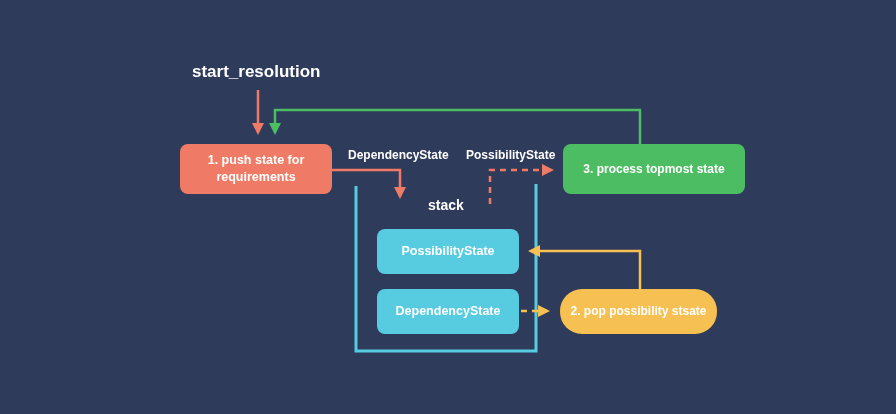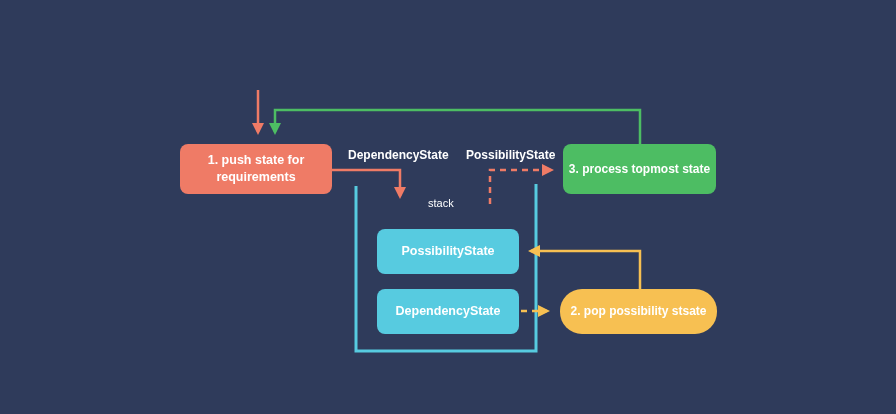--- a/index.html
+++ b/index.html
@@ -111,6 +111,7 @@
     <path class="line dashed stroke-yellow" d="M521,311 L547,311" marker-end="url(#arrow-yellow)"></path>
   </svg>
 
+  <div class="title-label">start_resolution</div>
 
   <div class="node salmon" style="left:180px; top:144px; width:152px; height:50px;">1. push state for requirements</div>
 

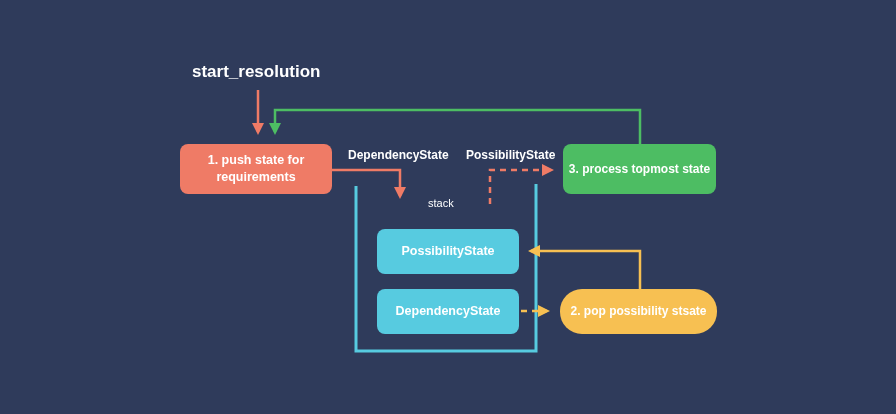--- a/index.html
+++ b/index.html
@@ -115,7 +115,7 @@
 
   <div class="node salmon" style="left:180px; top:144px; width:152px; height:50px;">1. push state for requirements</div>
 
-  <div class="node green" style="left:563px; top:144px; width:153px; height:50px;">3. process topmost state</div>
+  <div class="node green" style="left:563px; top:144px; width:182px; height:50px;">3. process topmost state</div>
 
   <div class="edge-label" style="left:348px; top:148px;">DependencyState</div>
 

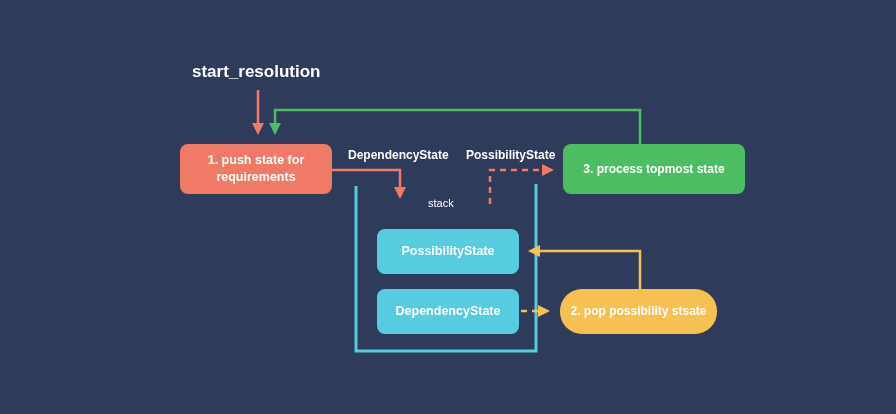--- a/index.html
+++ b/index.html
@@ -74,8 +74,8 @@
     left: 428px;
     top: 197px;
     color: var(--color-text);
-    font-weight: normal;
-    font-size: 11px;
+    font-weight: bold;
+    font-size: 14px;
   }
 </style>
 </head>

